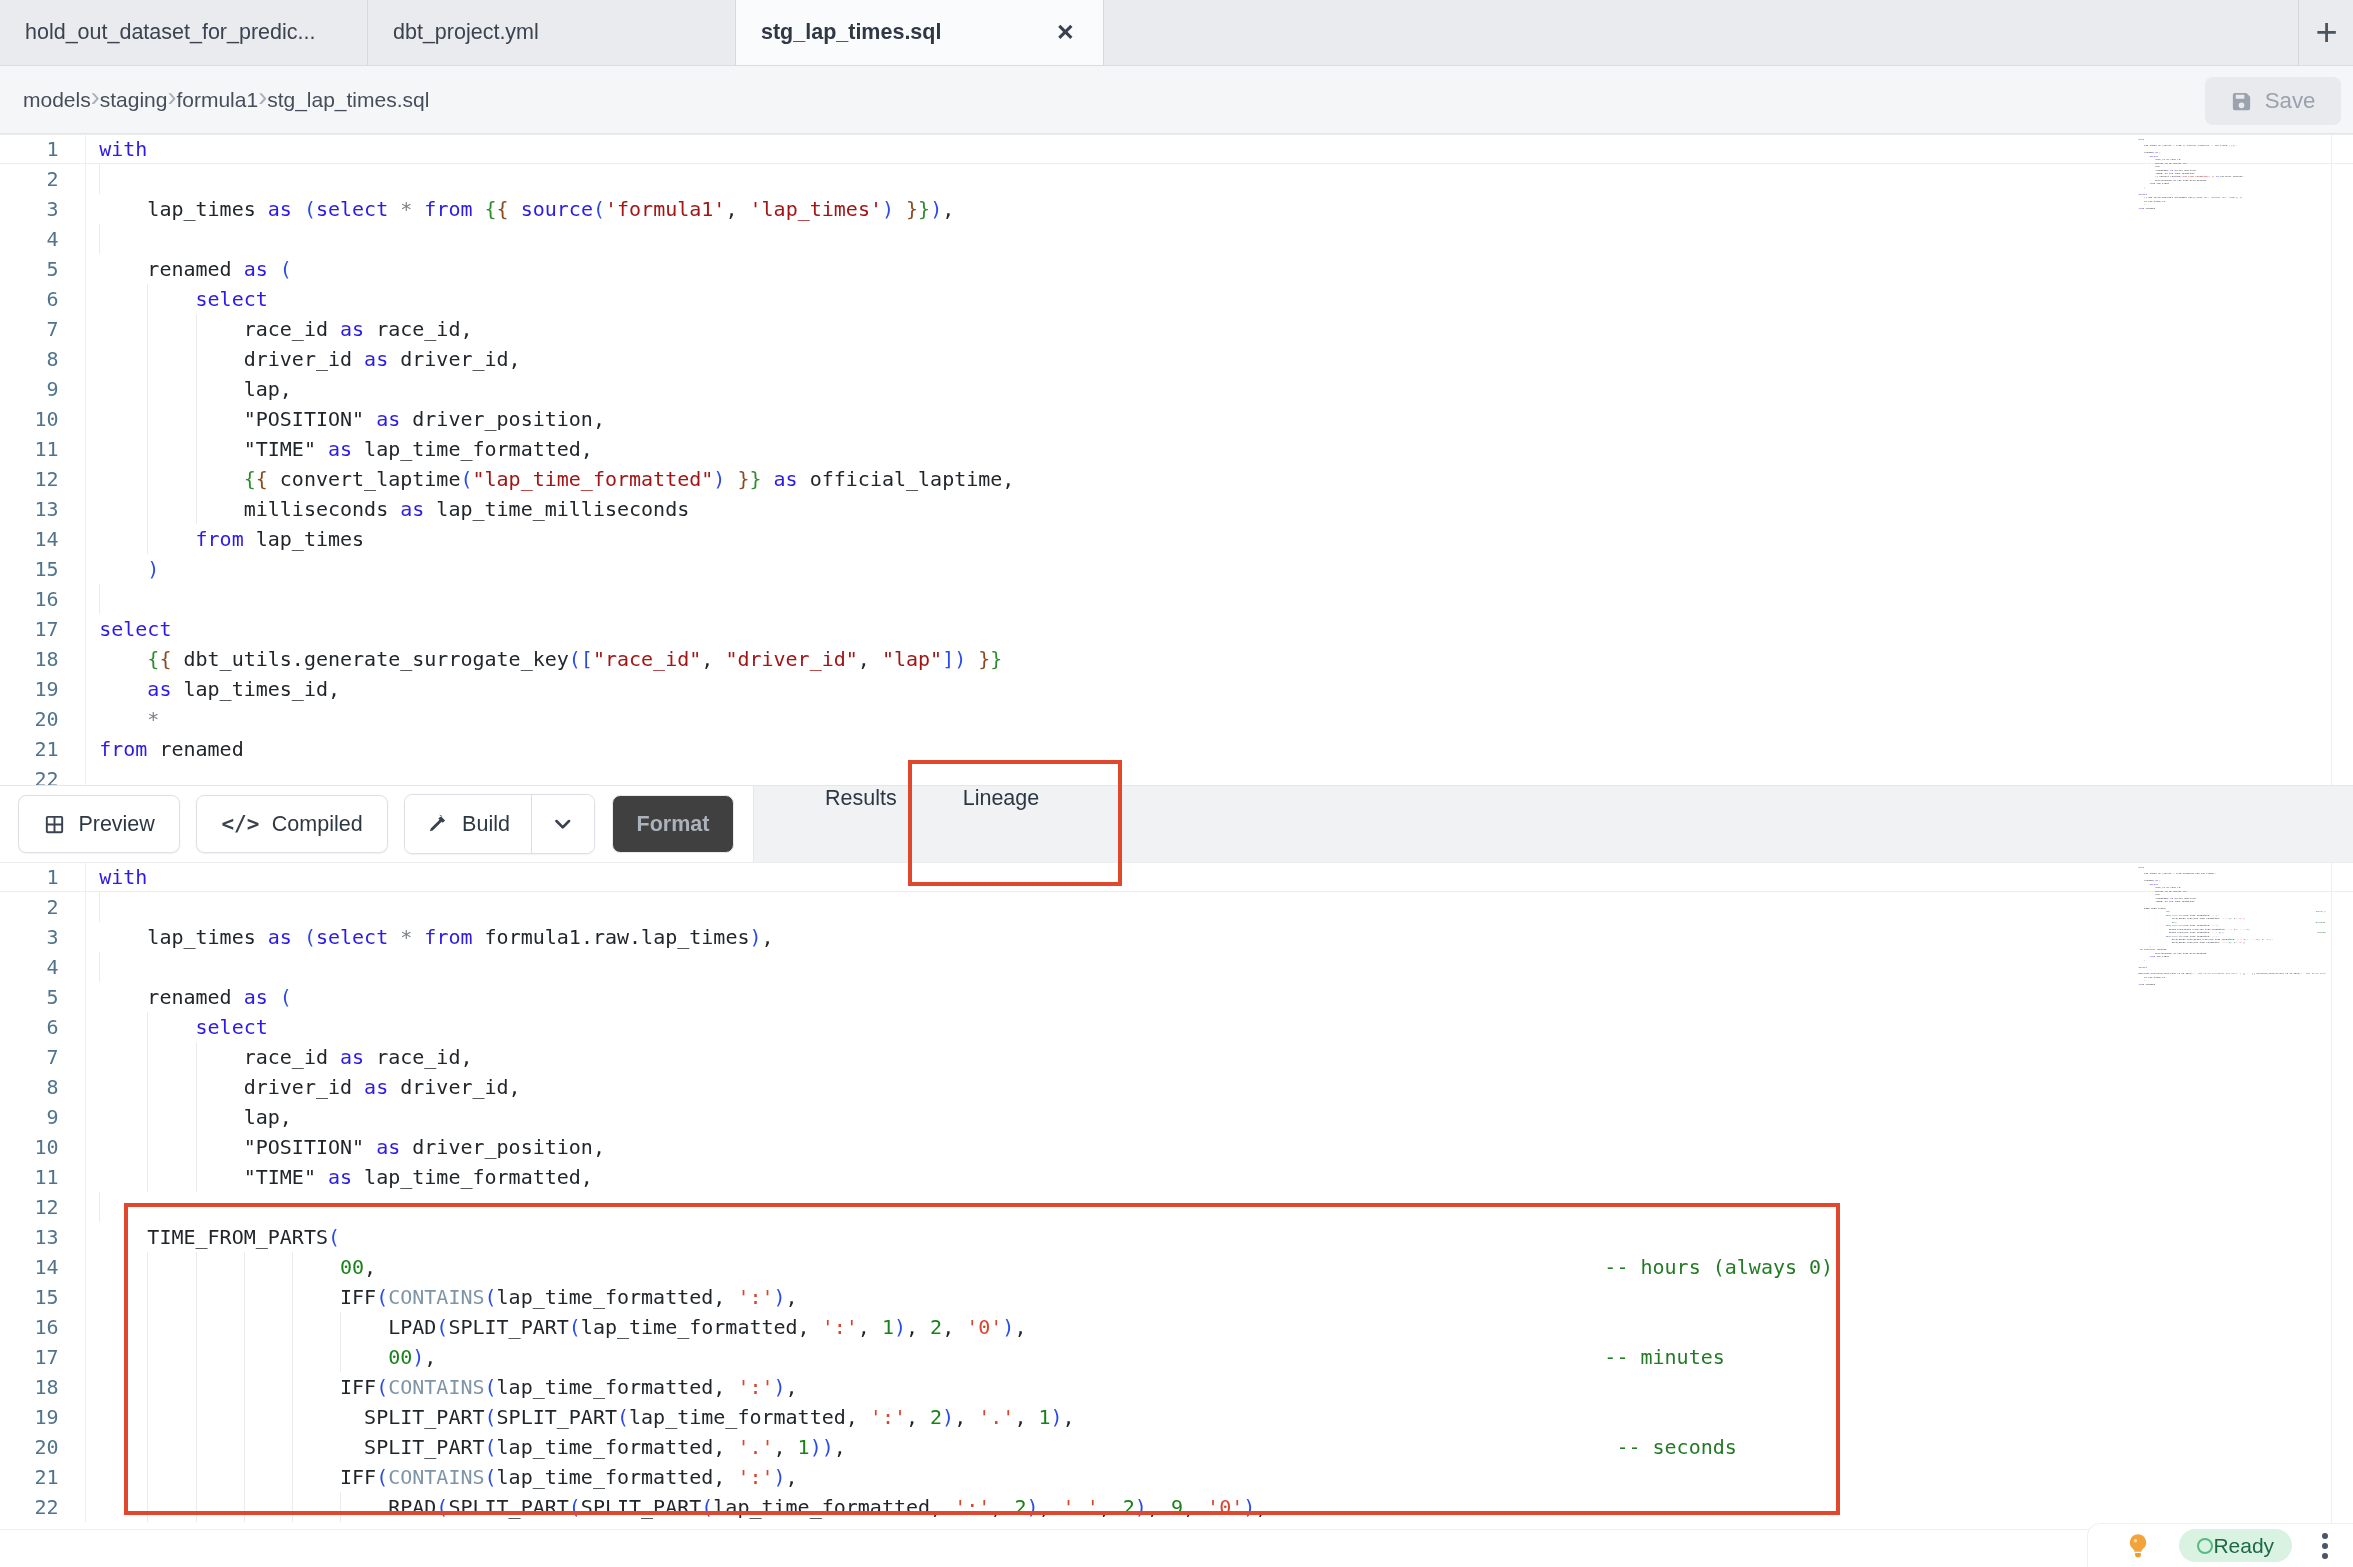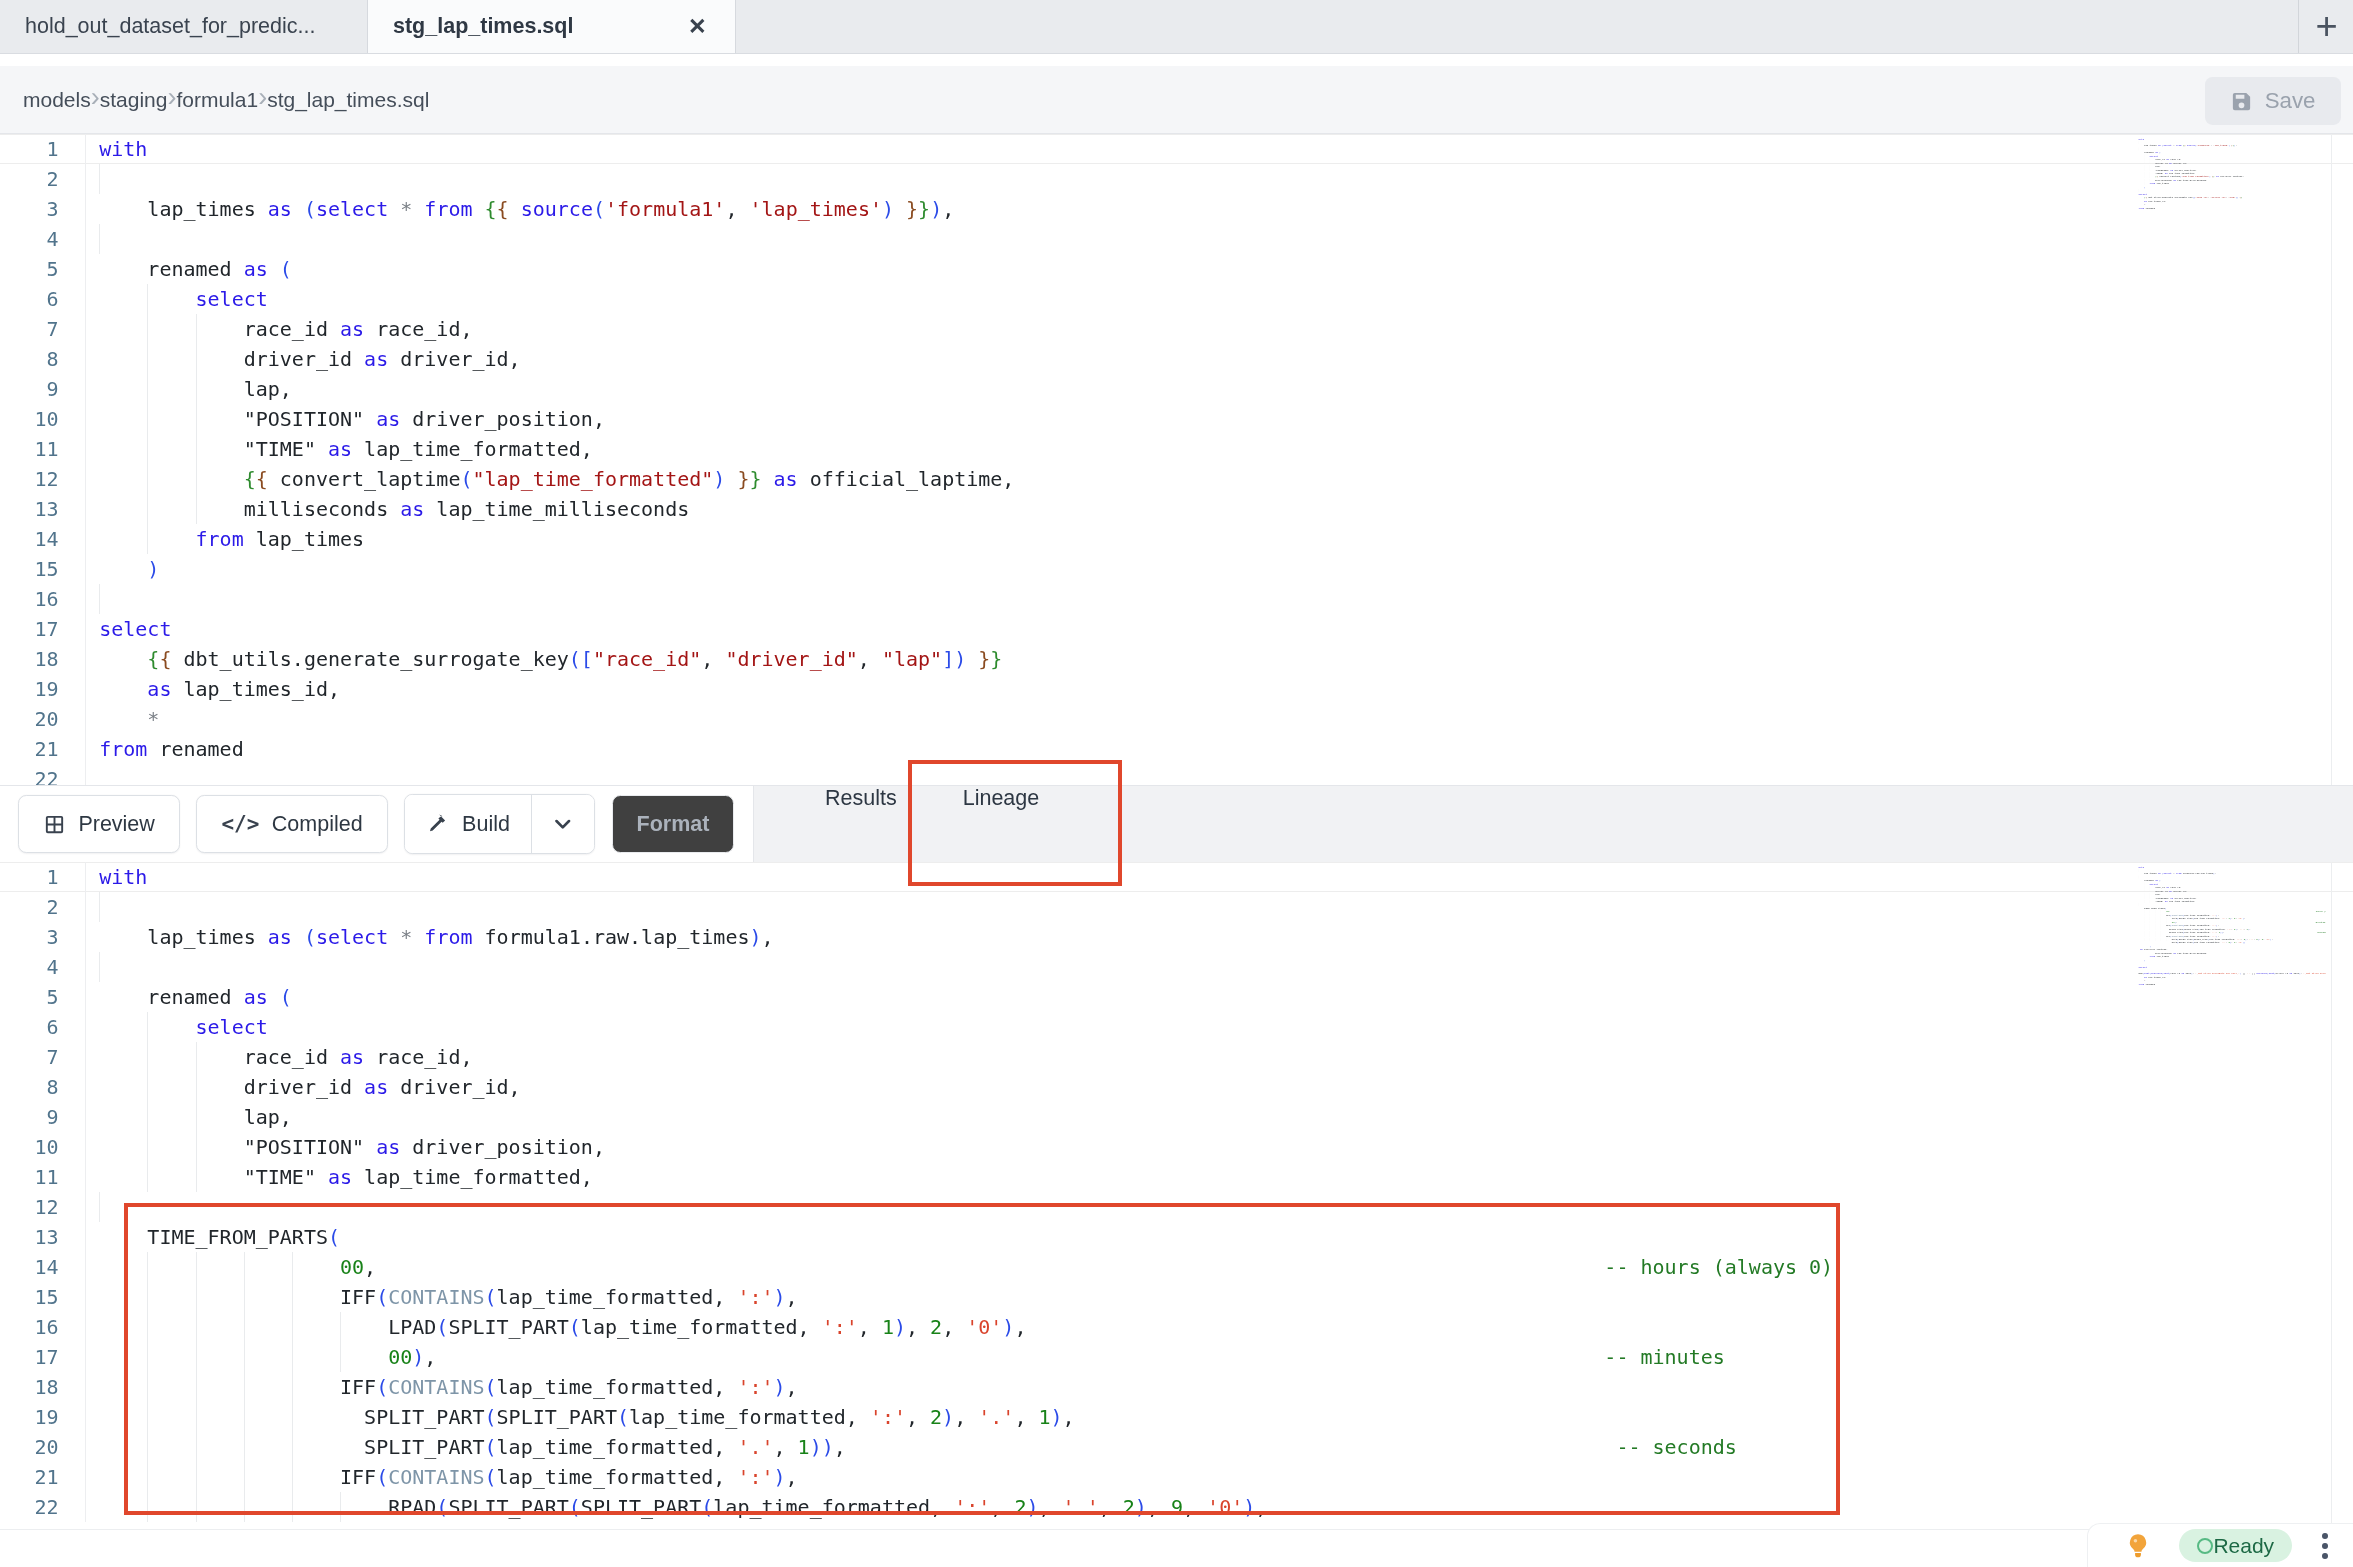--- a/index.html
+++ b/index.html
@@ -7,7 +7,7 @@
        font-family:"Liberation Sans",sans-serif;}
 
   
-  #tabbar{position:absolute;top:0;left:0;width:2354px;height:54px;background:#E9EBEE;
+  #tabbar{position:absolute;top:0;left:0;width:2354px;height:66px;background:#E9EBEE;
           border-bottom:0.8px solid #D9DCE1;display:flex;box-sizing:border-box;}
   .ftab{width:368px;box-sizing:border-box;border-right:0.8px solid #D6D9DE;display:flex;
         align-items:center;padding:0 25px;font-size:21.5px;color:#3A434F;font-weight:500;cursor:pointer;}

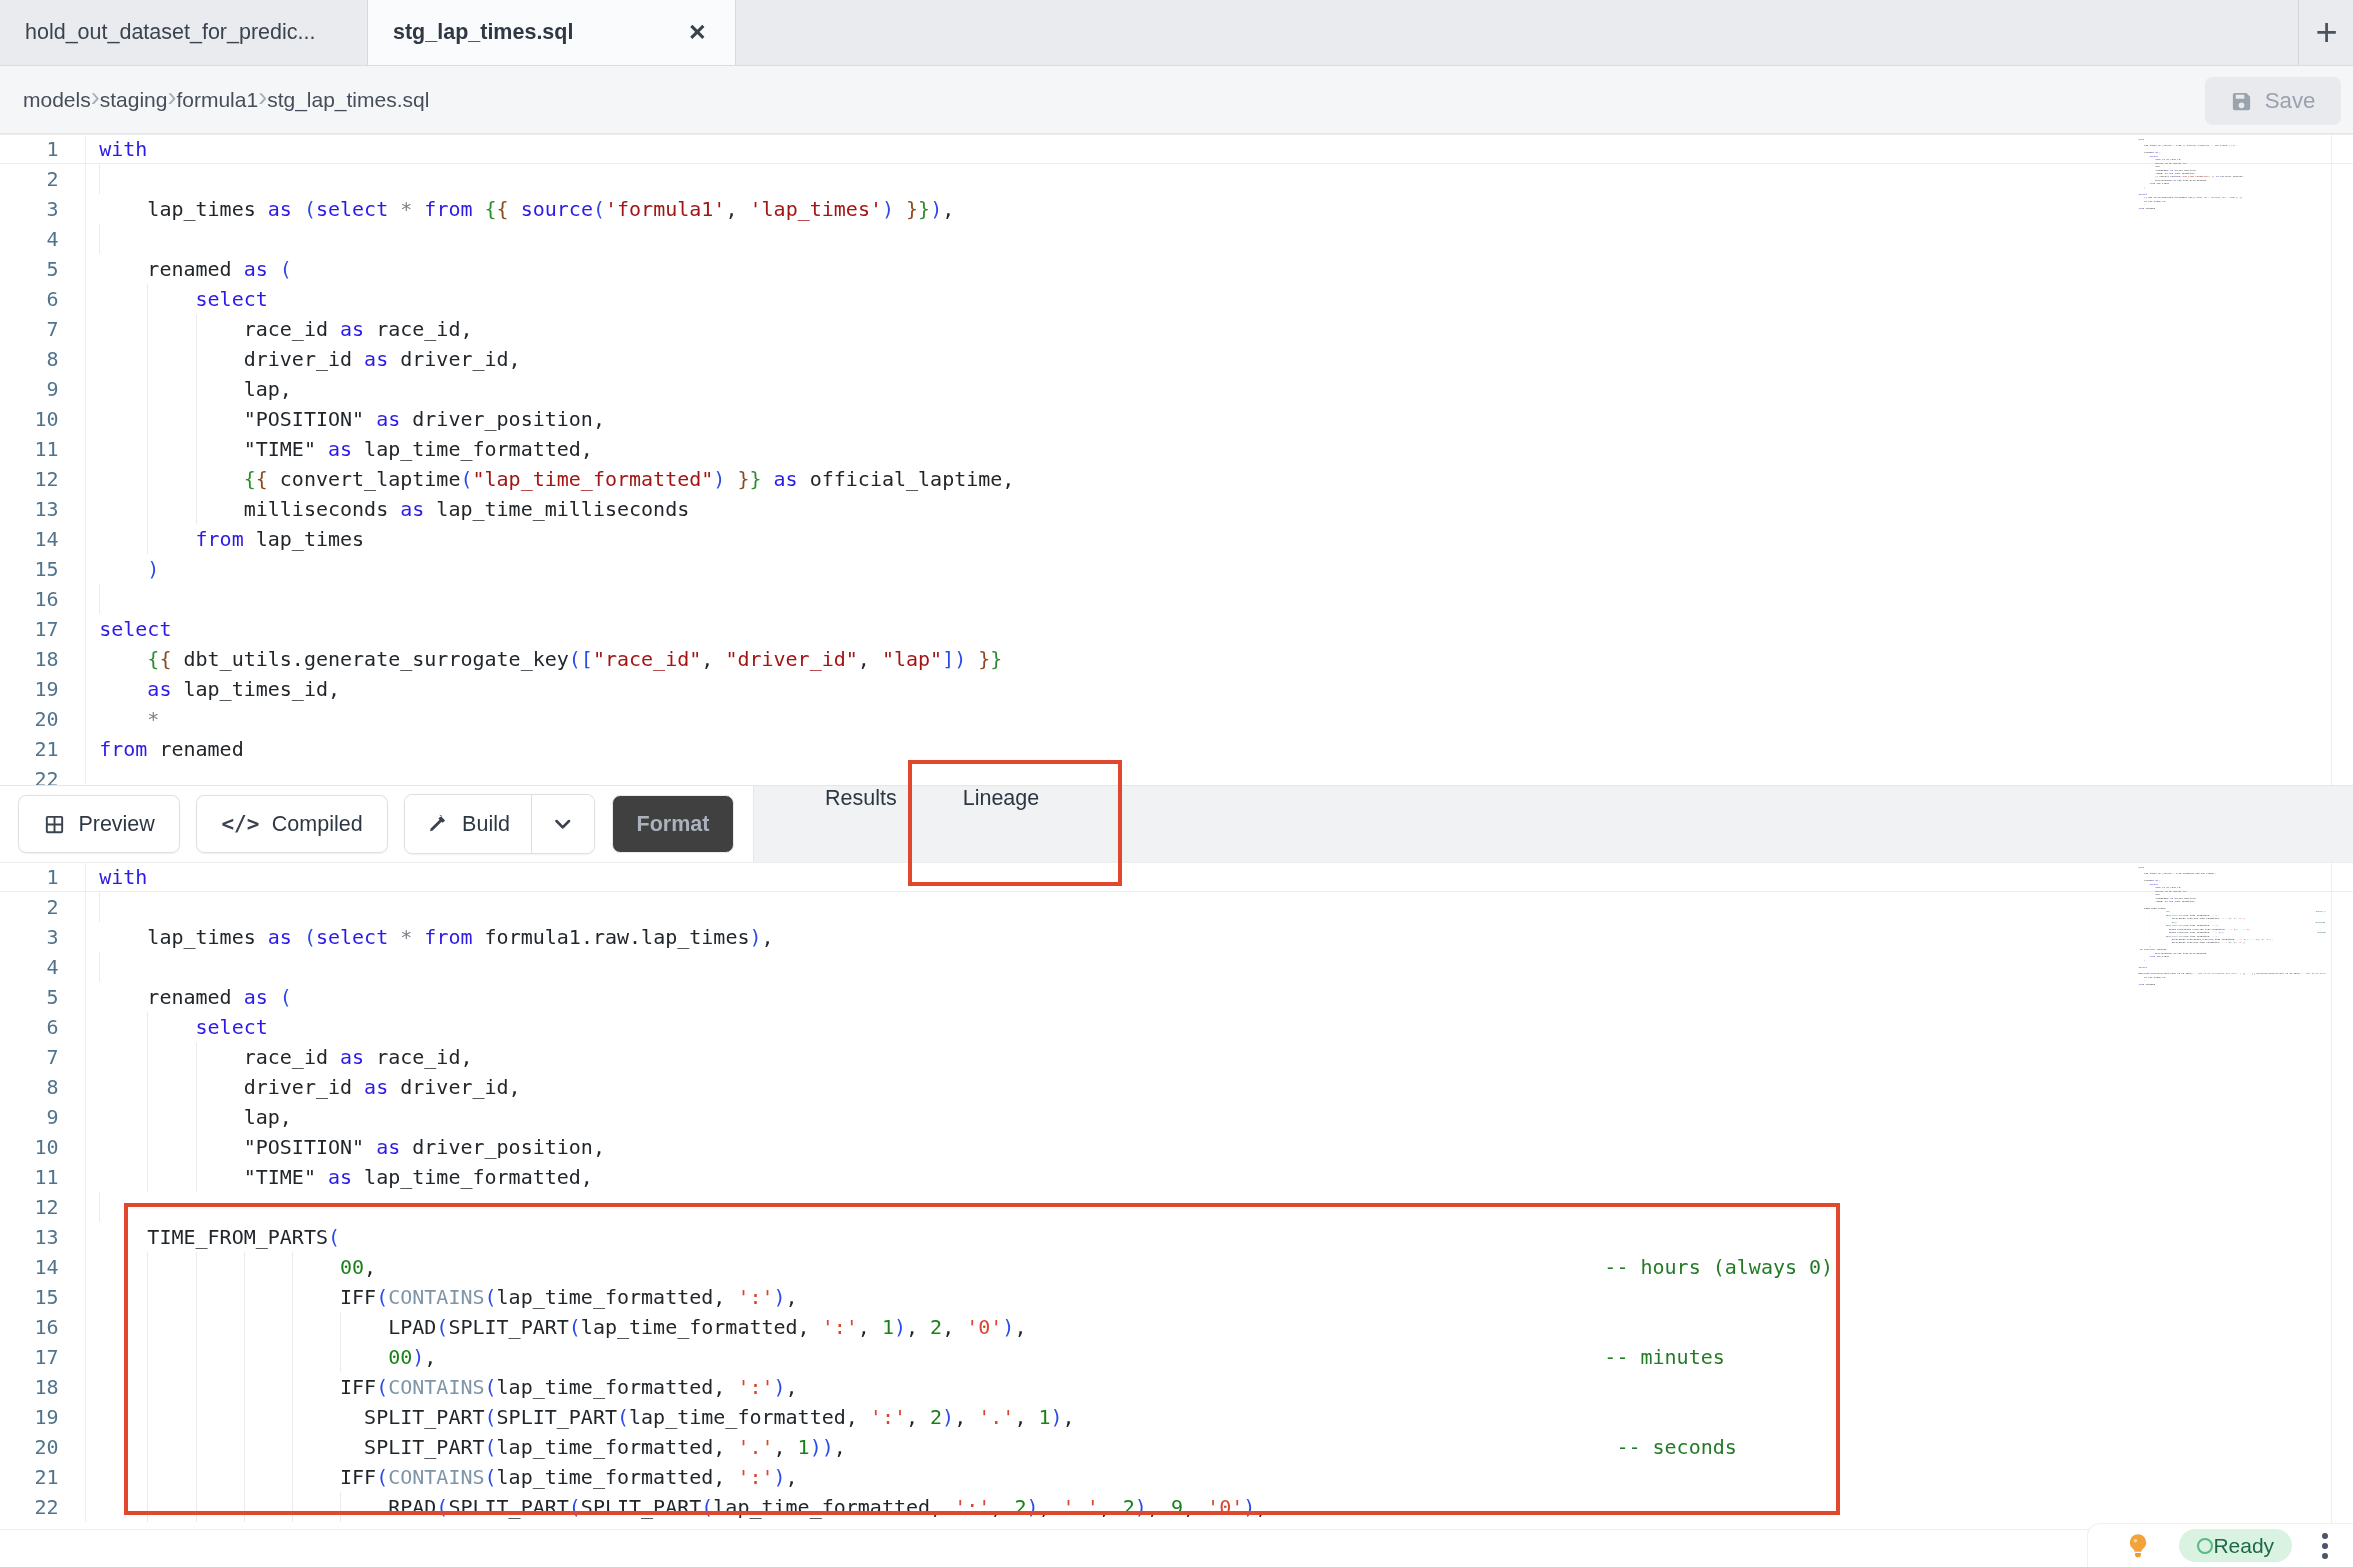--- a/index.html
+++ b/index.html
@@ -106,6 +106,9 @@
   <div id="tabbar">
     <div class="ftab">
       <span>hold_out_dataset_for_predic...</span>
+    </div>
+    <div class="ftab">
+      <span>dbt_project.yml</span>
     </div>
     <div class="ftab active">
       <span>stg_lap_times.sql</span>

